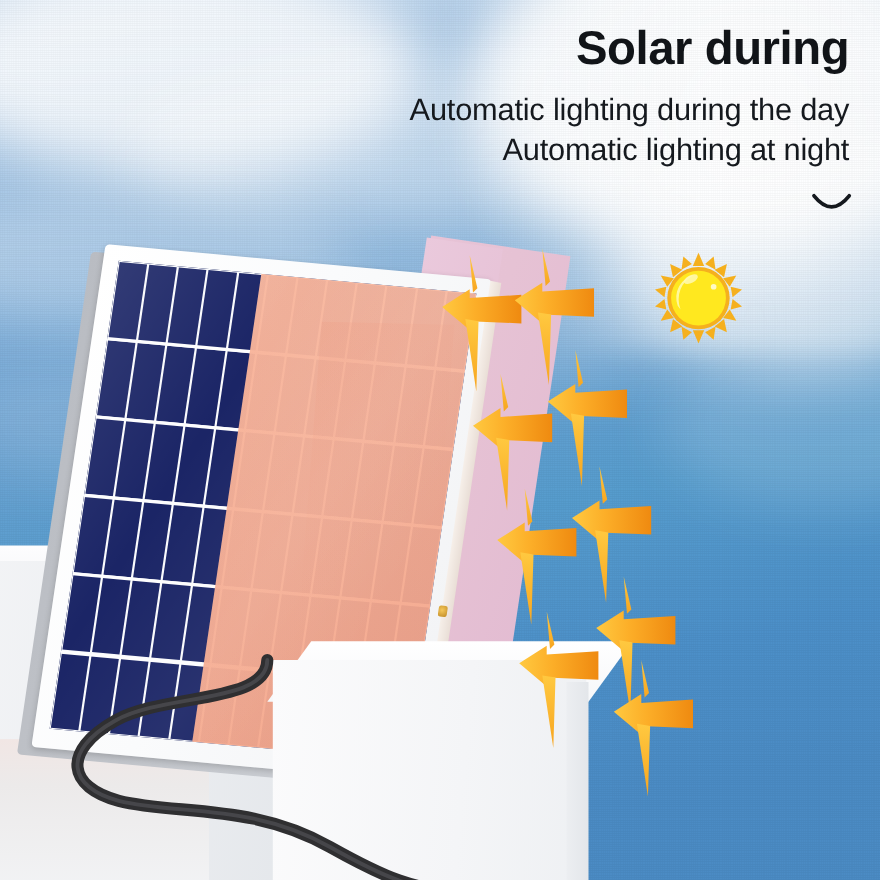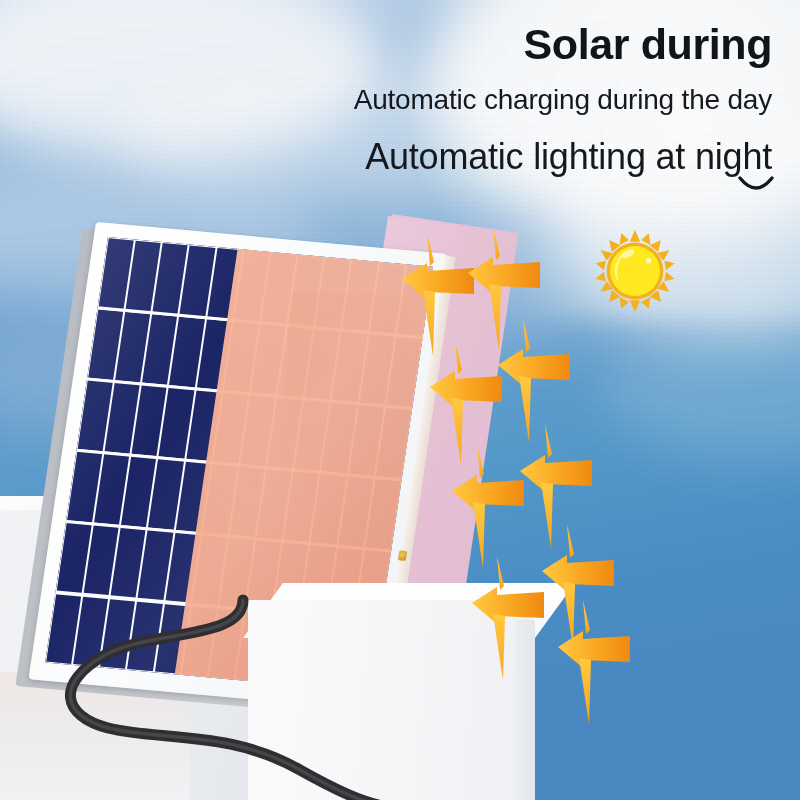--- a/index.html
+++ b/index.html
@@ -220,7 +220,7 @@
   <div class="sky-noise"></div>
 
   <div class="headline">Solar during</div>
-  <div class="sub1">Automatic charging during the day</div>
+  <div class="sub1">Automatic lighting during the day</div>
   <div class="sub2">Automatic lighting at night</div>
   <svg class="smile" viewBox="0 0 40 26">
     <path d="M4 6 Q20 26 36 6" fill="none" stroke="#15191e" stroke-width="3.4" stroke-linecap="round"></path>

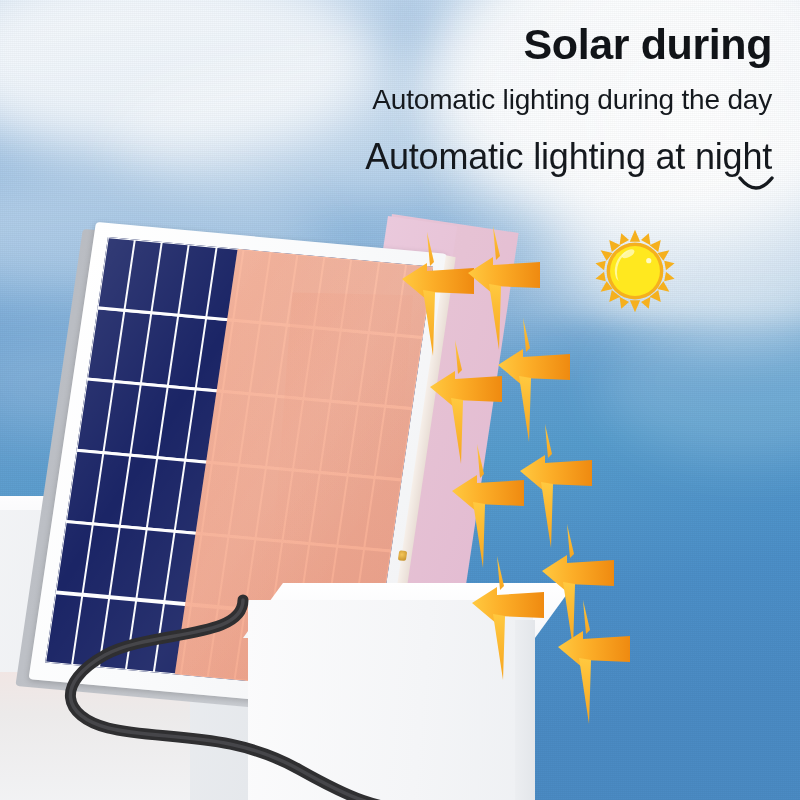--- a/index.html
+++ b/index.html
@@ -64,8 +64,8 @@
     font-size:28px;color:#15191e;white-space:nowrap;letter-spacing:-.2px;
   }
   .sub2{
-    position:absolute;right:28px;top:136px;
-    font-size:36px;color:#15191e;white-space:nowrap;letter-spacing:-.2px;text-align:right;
+    position:absolute;right:28px;top:120px;
+    font-size:28px;color:#15191e;white-space:nowrap;letter-spacing:-.2px;text-align:right;
   }
   .smile{position:absolute;left:736px;top:172px;width:40px;height:26px;}
 

